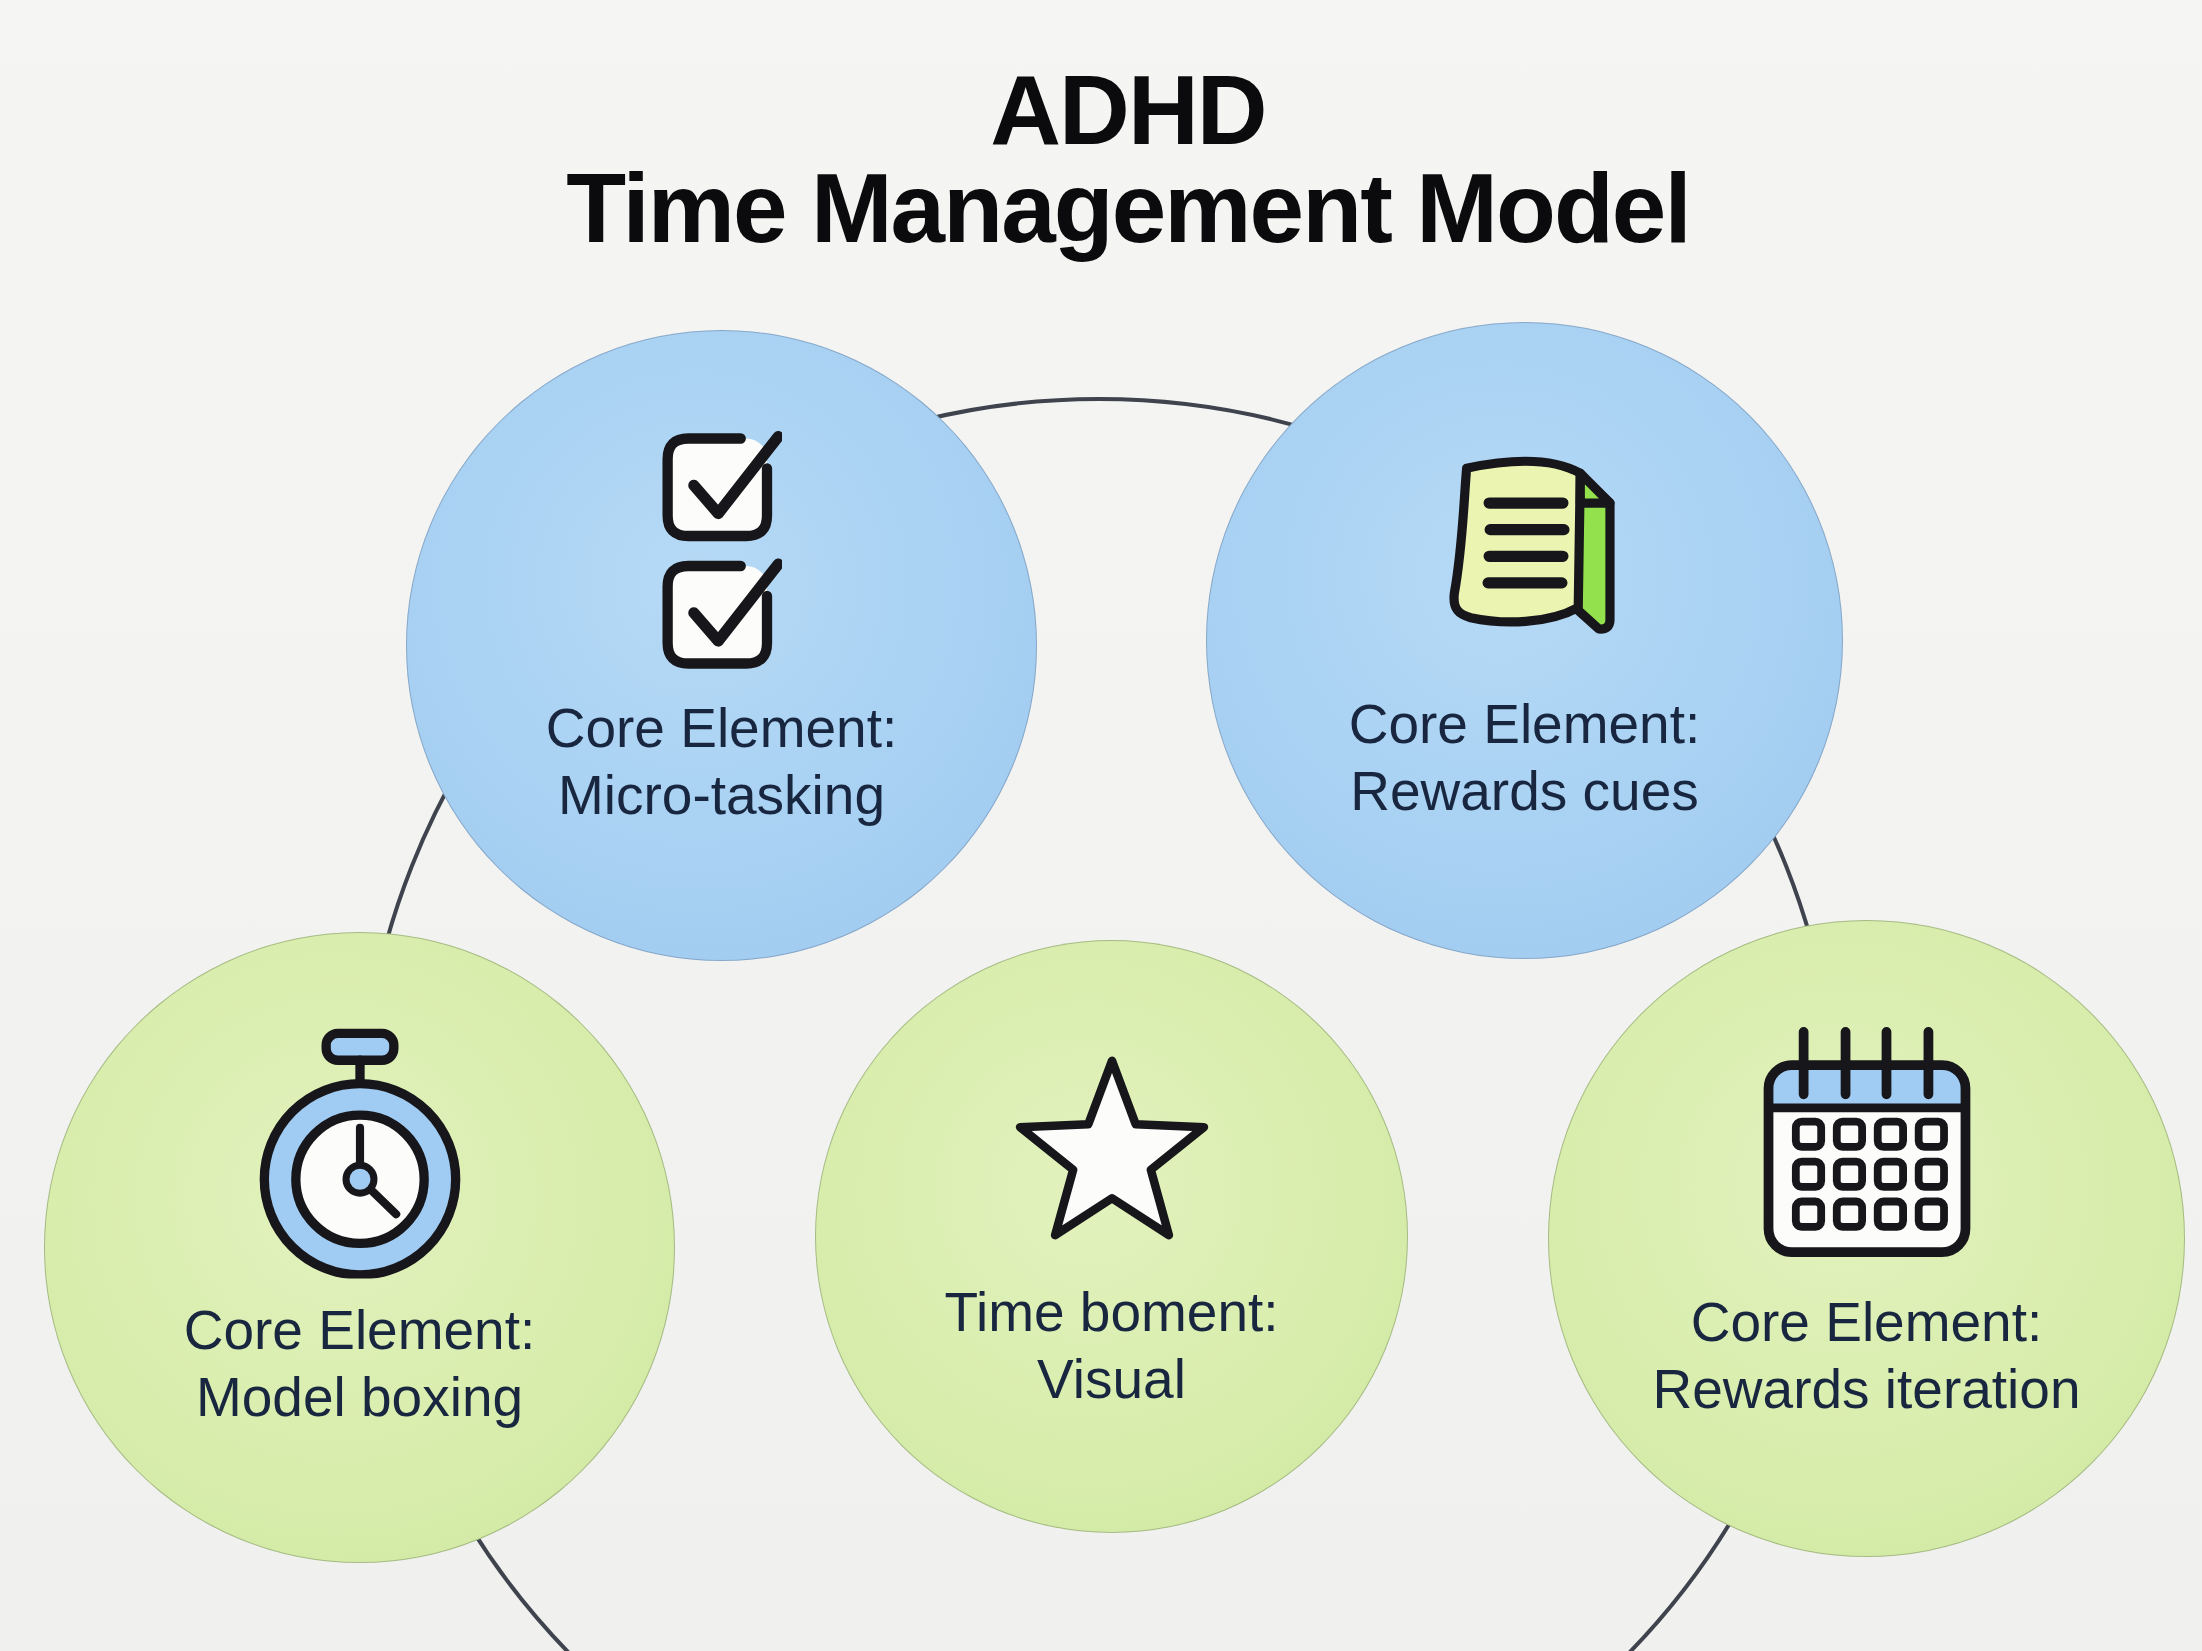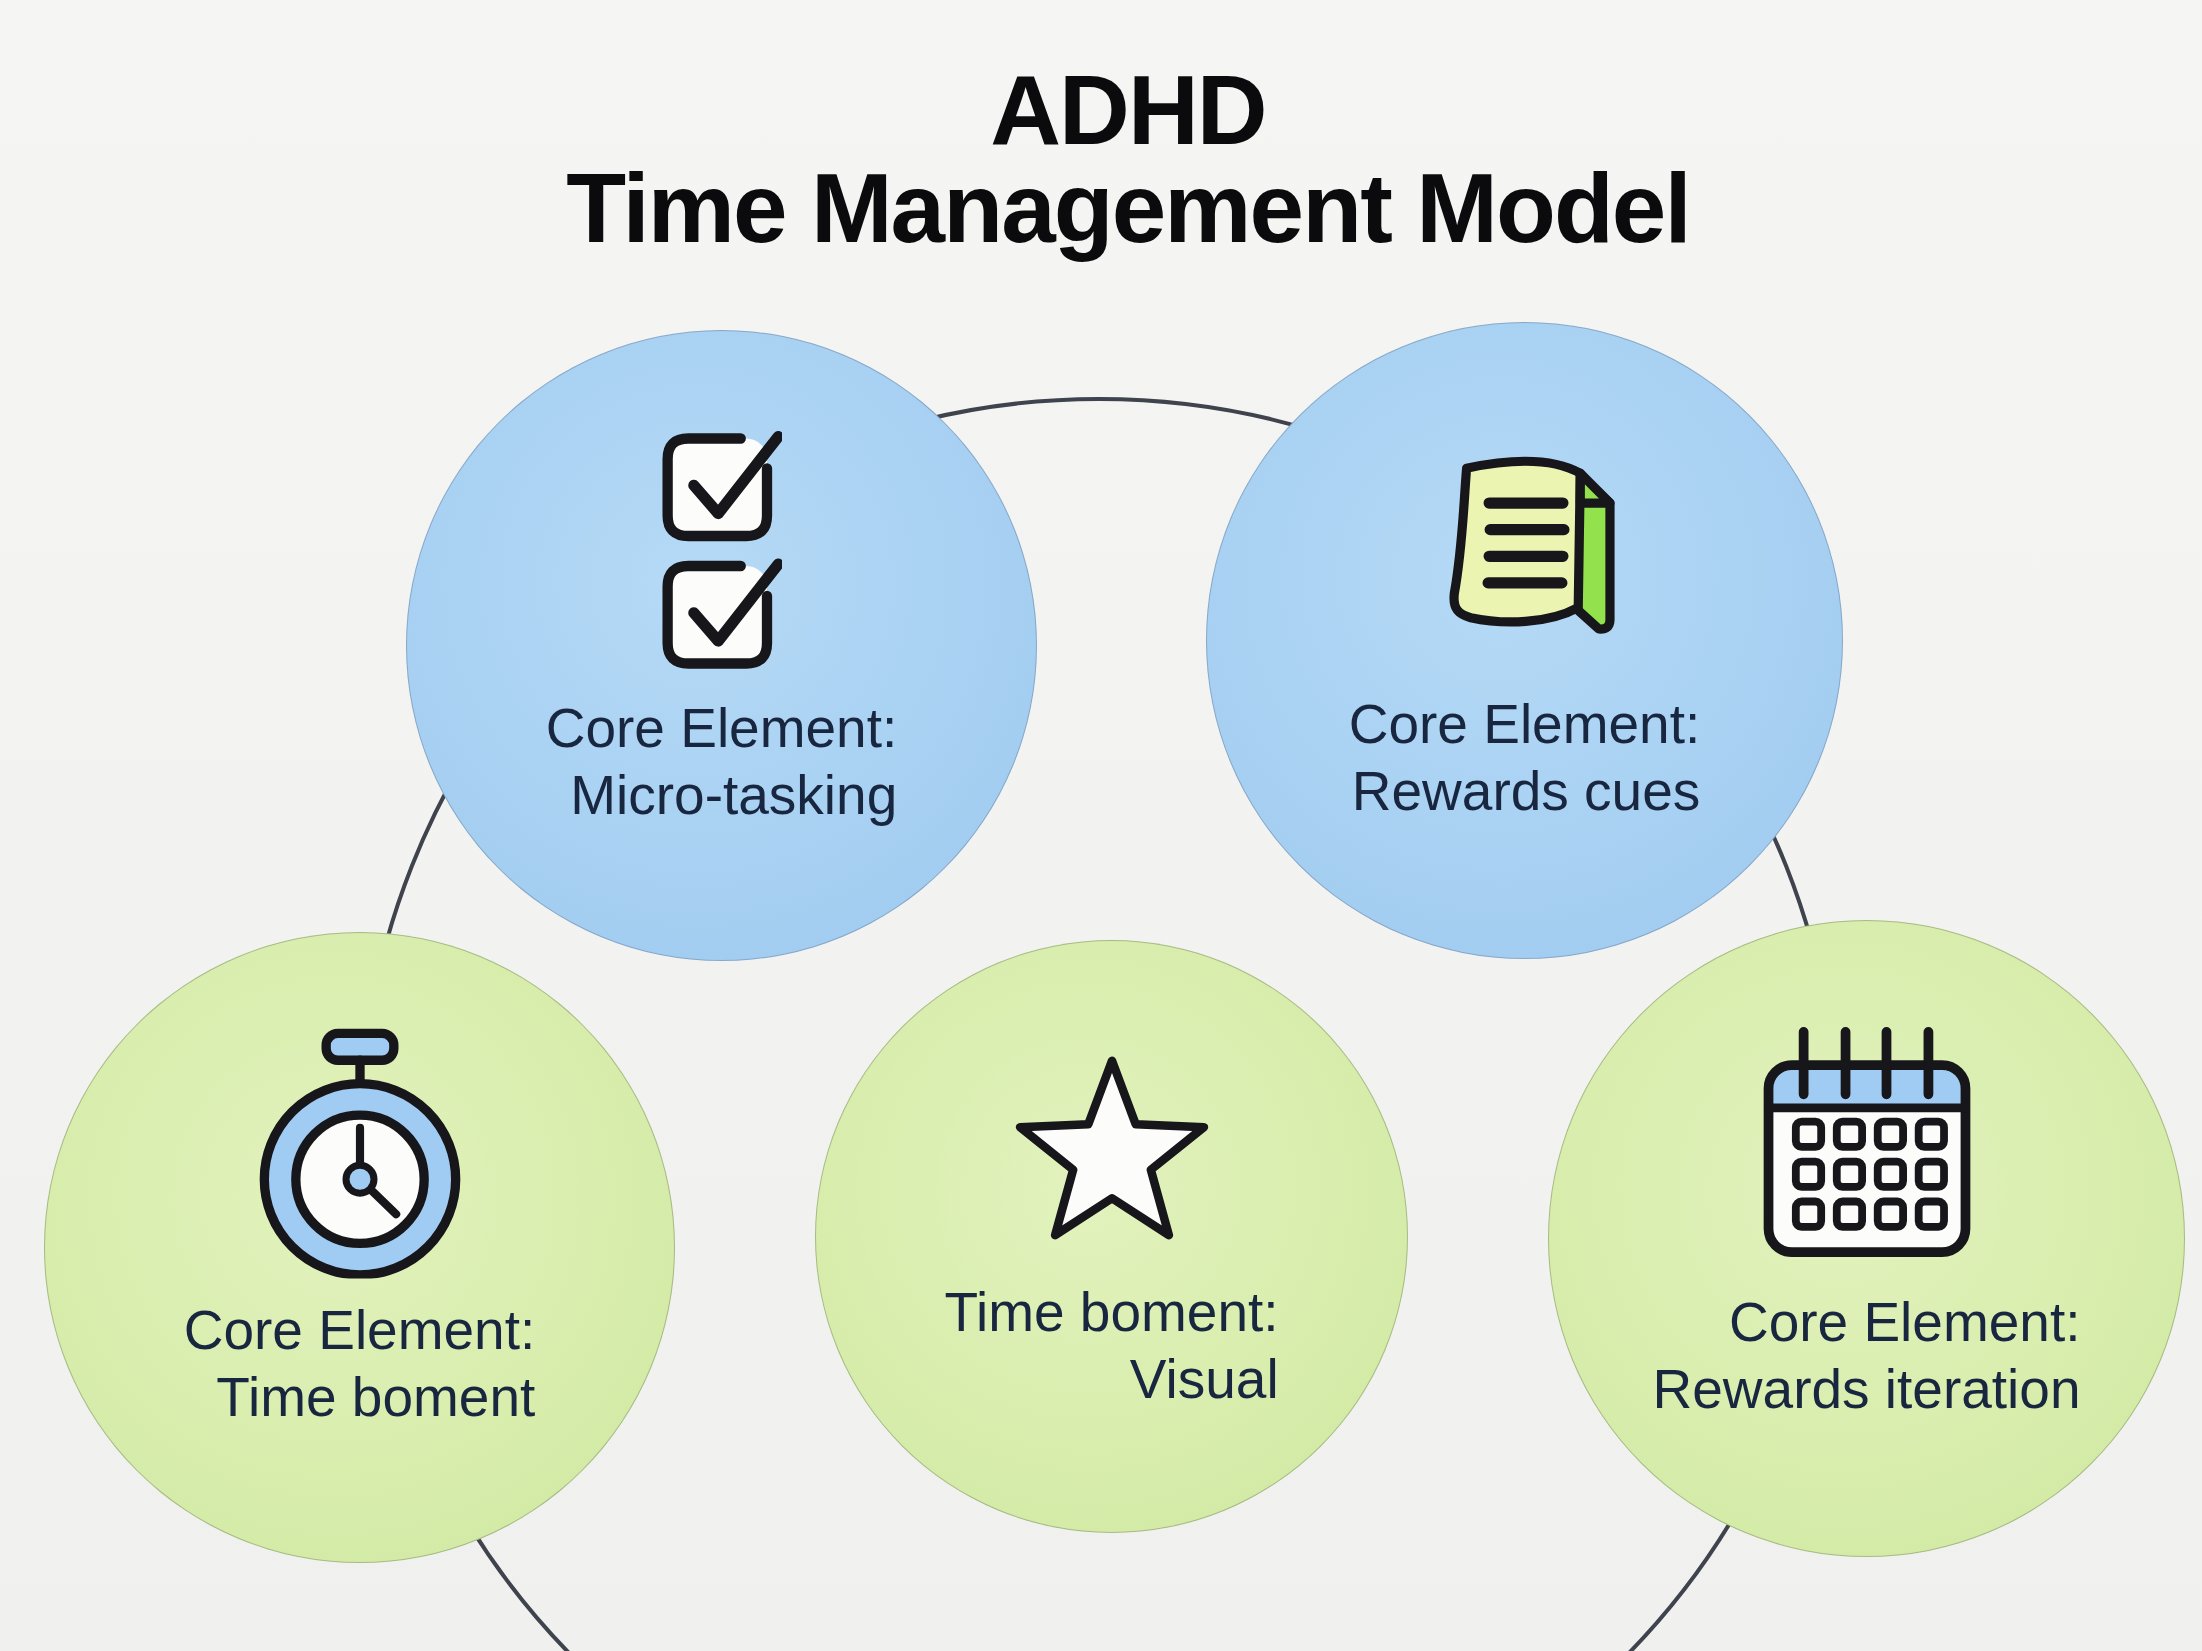--- a/index.html
+++ b/index.html
@@ -50,7 +50,7 @@
   }
   .bubble .label{
     position:absolute;left:50%;top:68.5%;transform:translate(-50%,-50%);
-    text-align:right;color:var(--label-text);
+    text-align:center;color:var(--label-text);
     font-size:55px;line-height:67px;font-weight:500;white-space:nowrap;
   }
   .bubble .label span{display:block;}

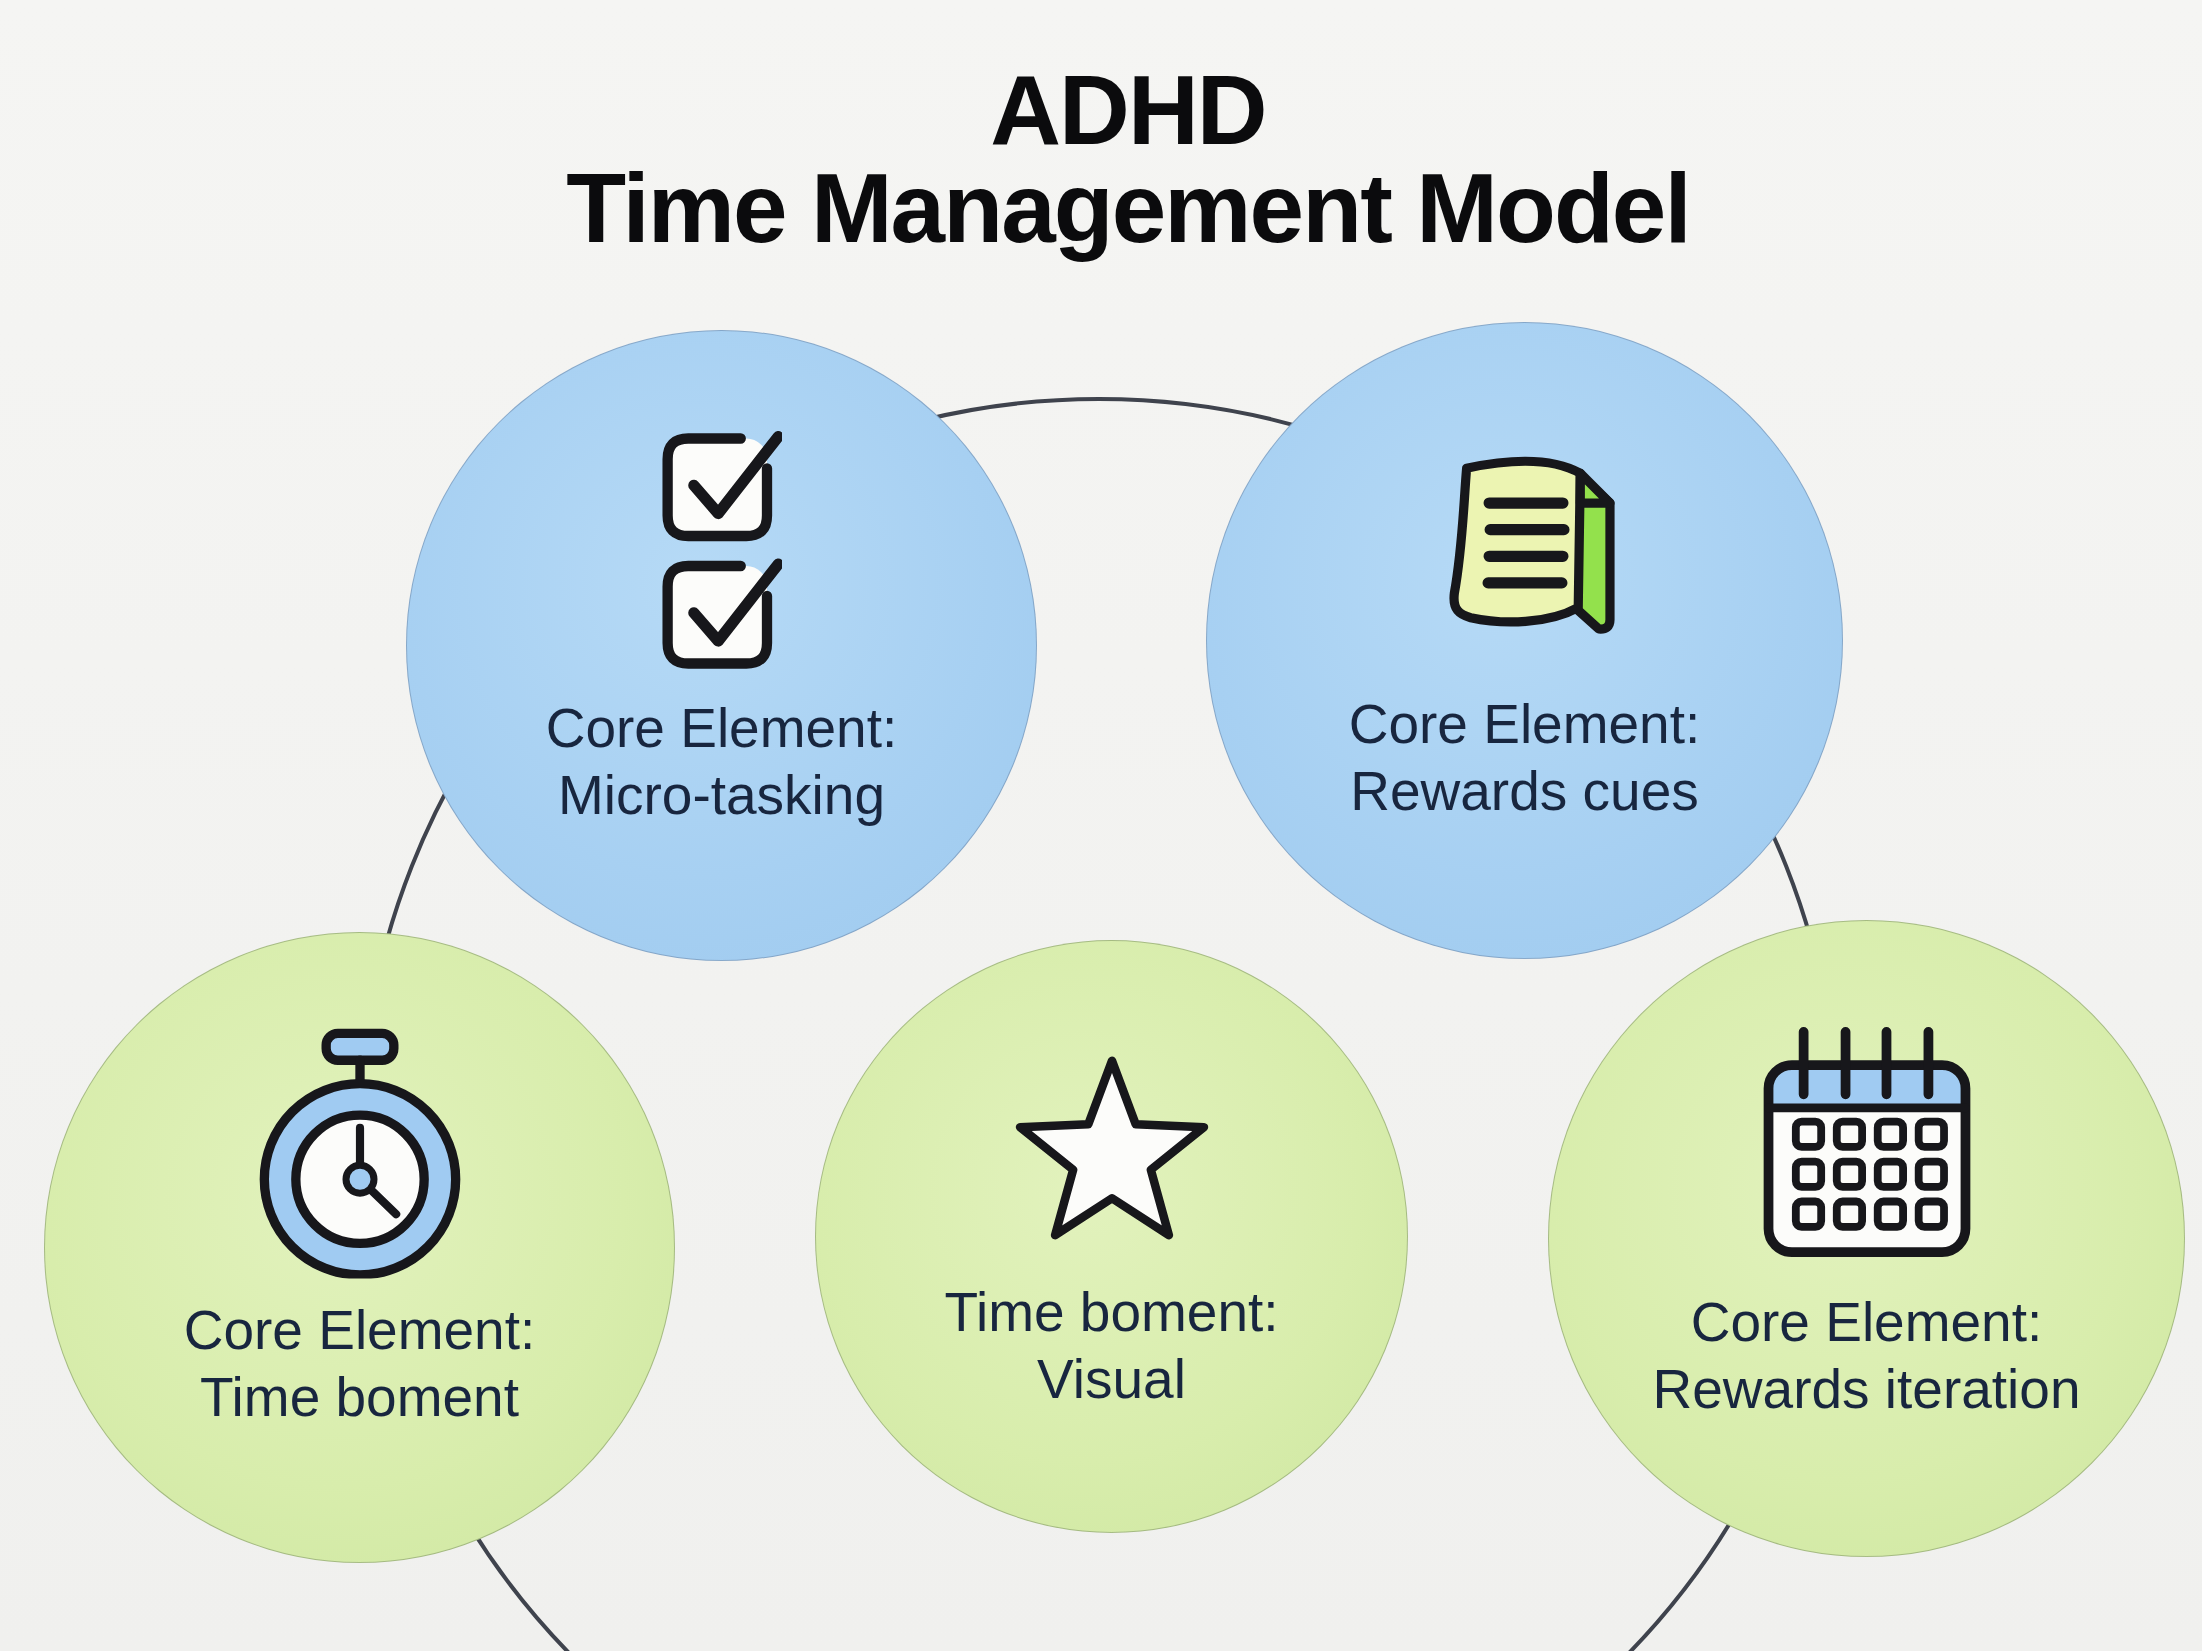--- a/index.html
+++ b/index.html
@@ -122,7 +122,7 @@
     </div>
     <div class="label">
       <span>Core Element:</span>
-      <span>Time boment</span>
+      <span>Model boxing</span>
     </div>
   </div>
 

